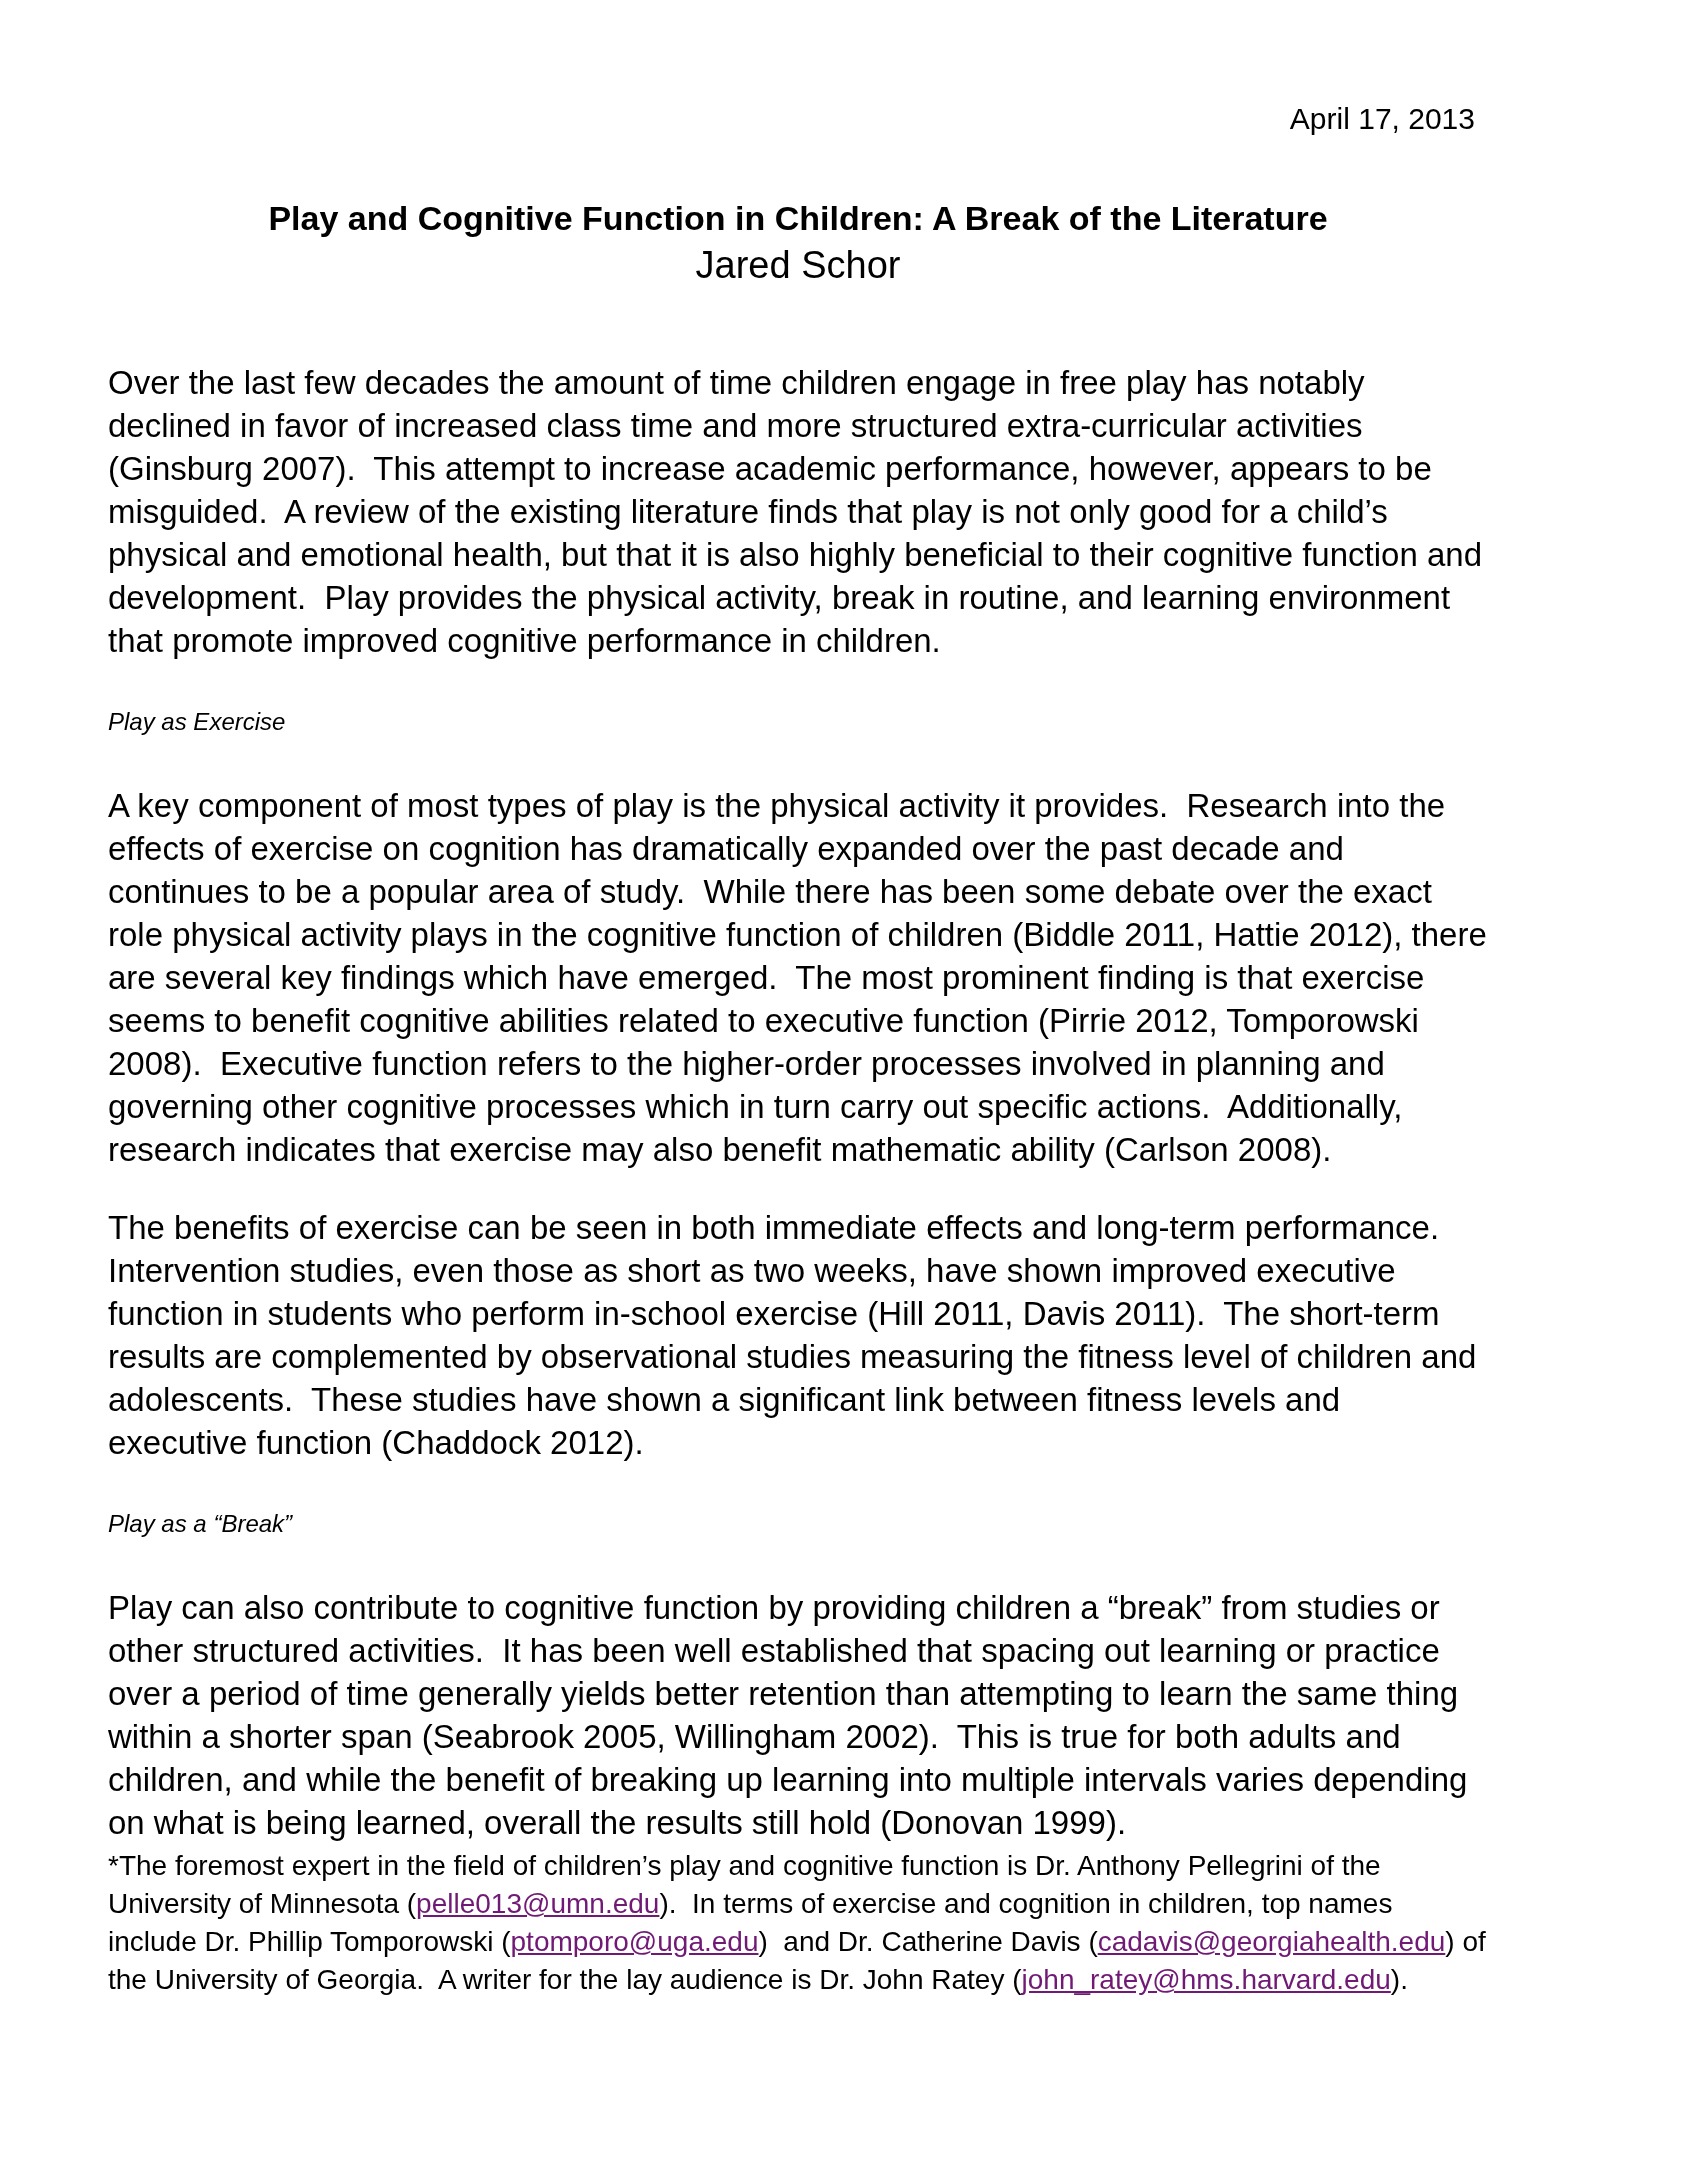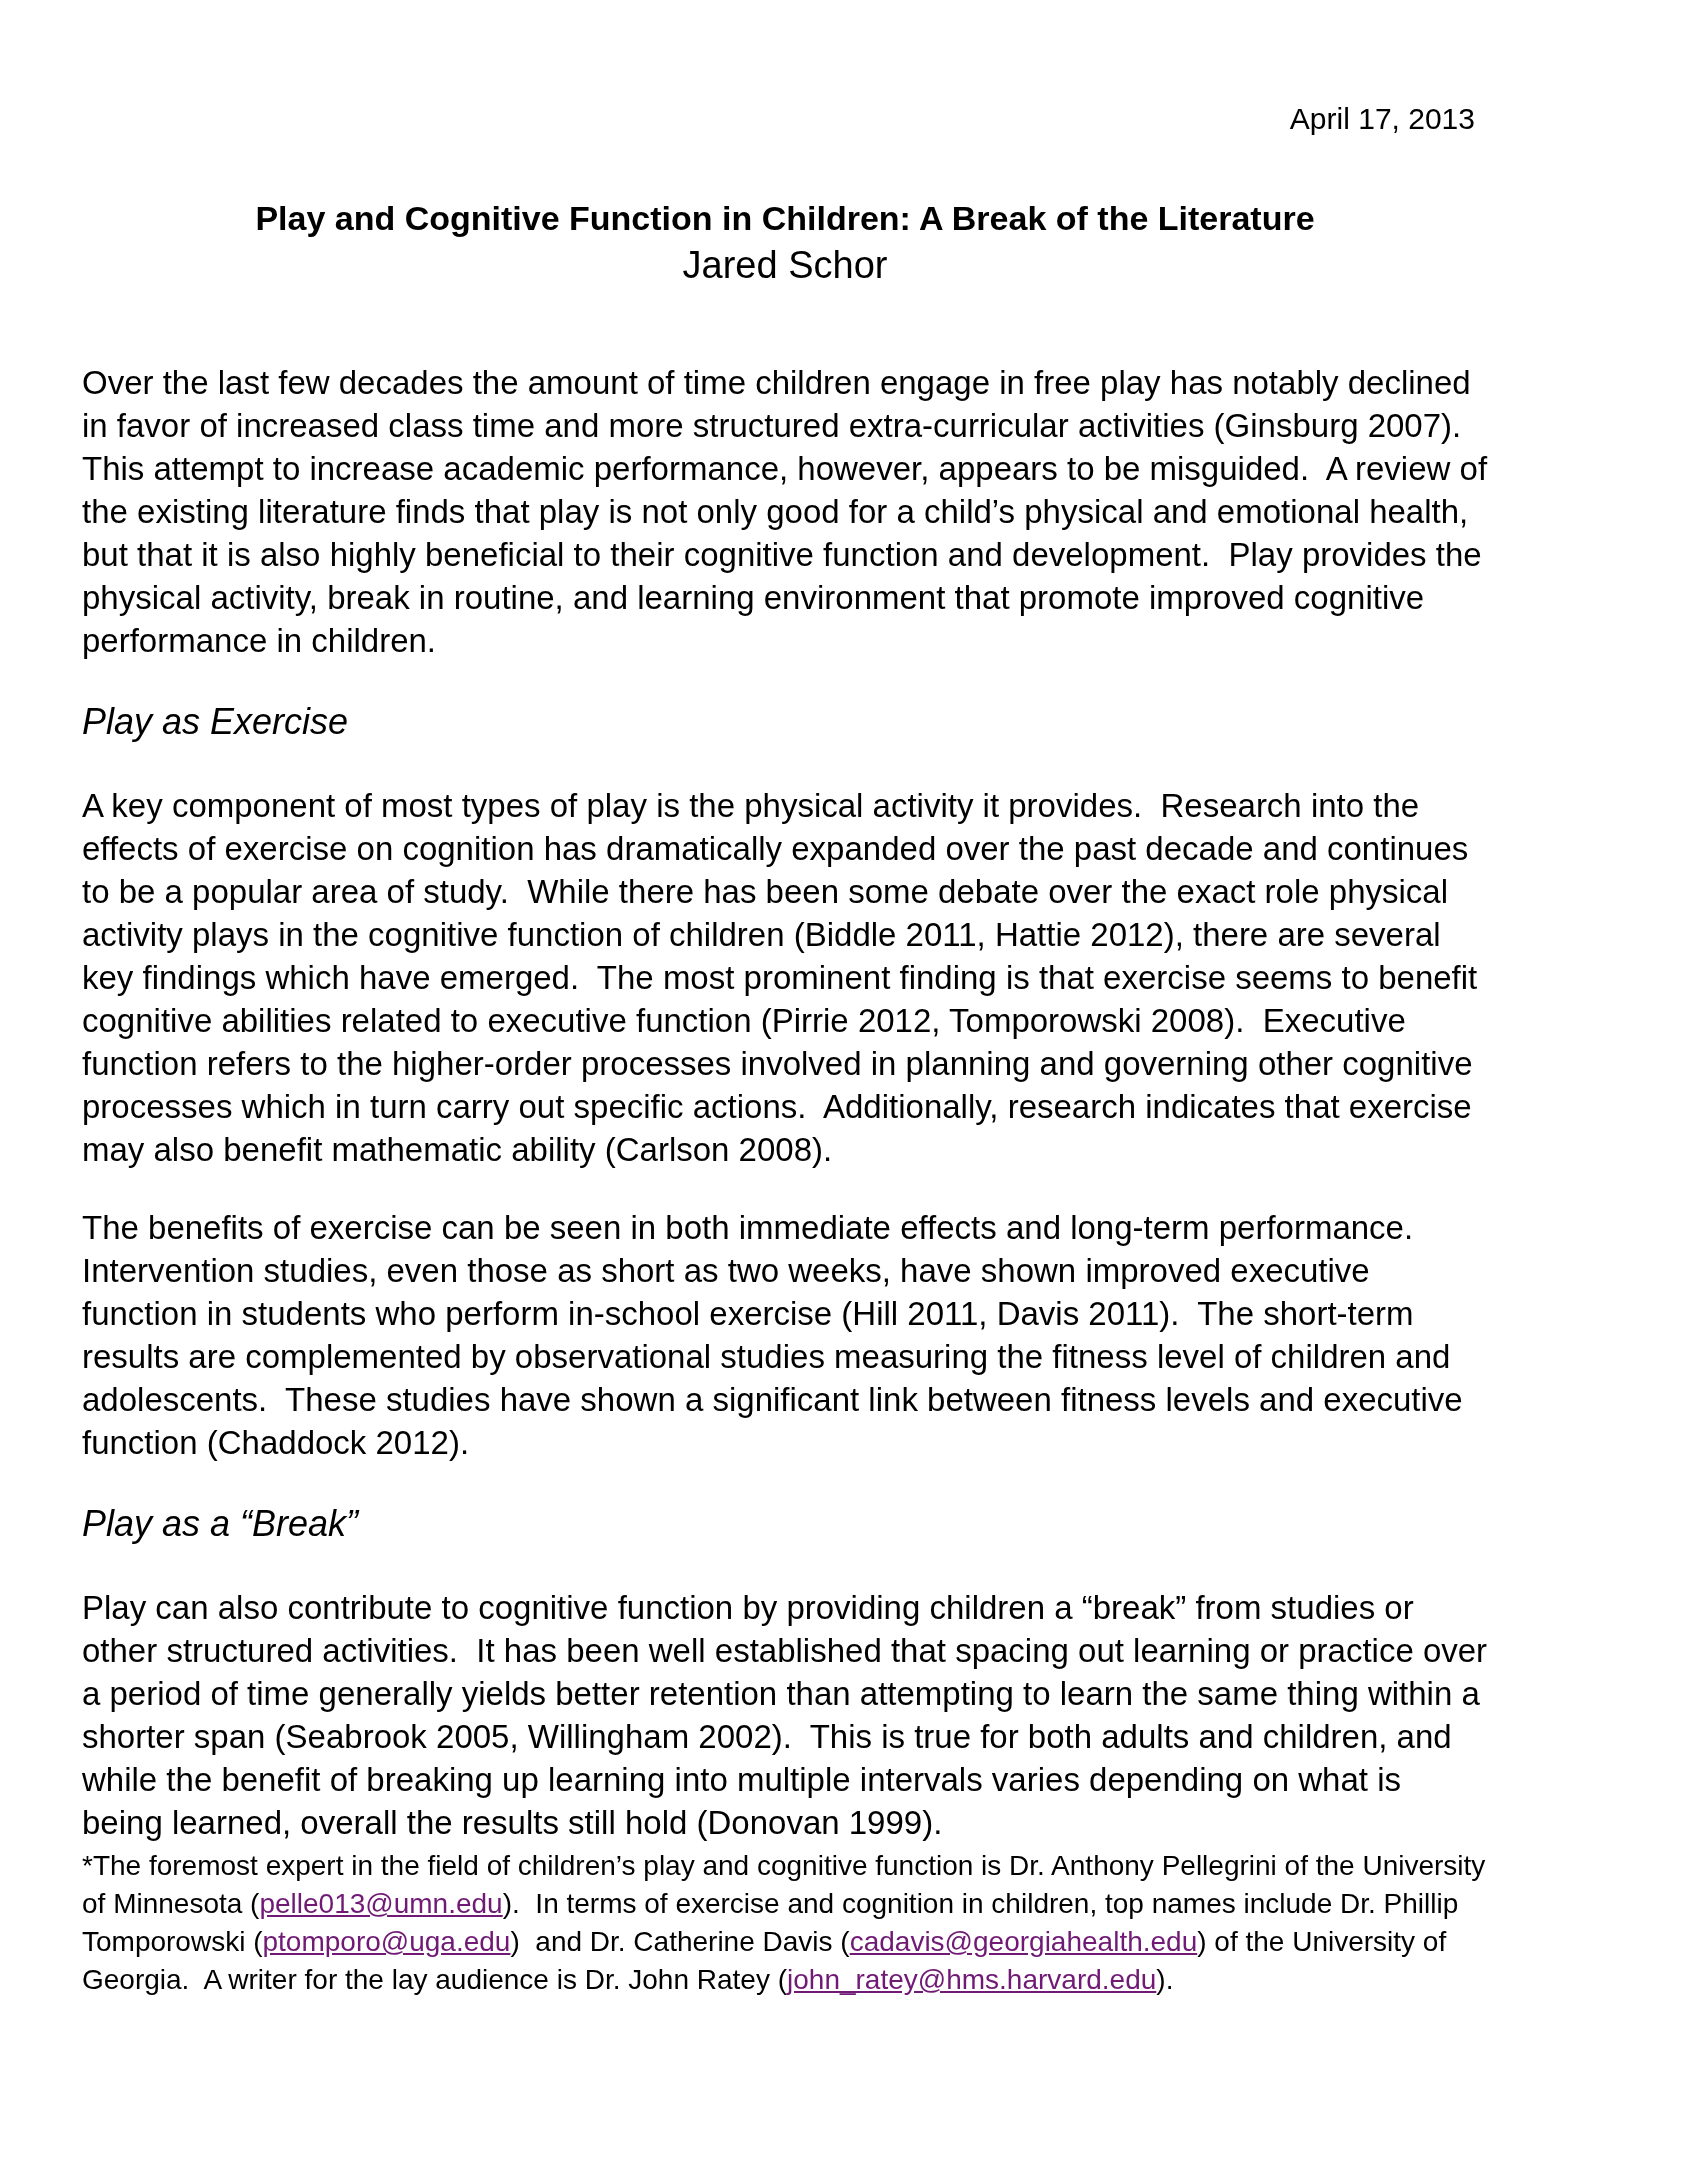--- a/index.html
+++ b/index.html
@@ -19,7 +19,7 @@
     height: 2183px;
     background: #ffffff;
     box-sizing: border-box;
-    padding: 0 199px 0 82px;
+    padding: 0 199px 0 108px;
   }
   .date-line {
     padding-top: 101px;

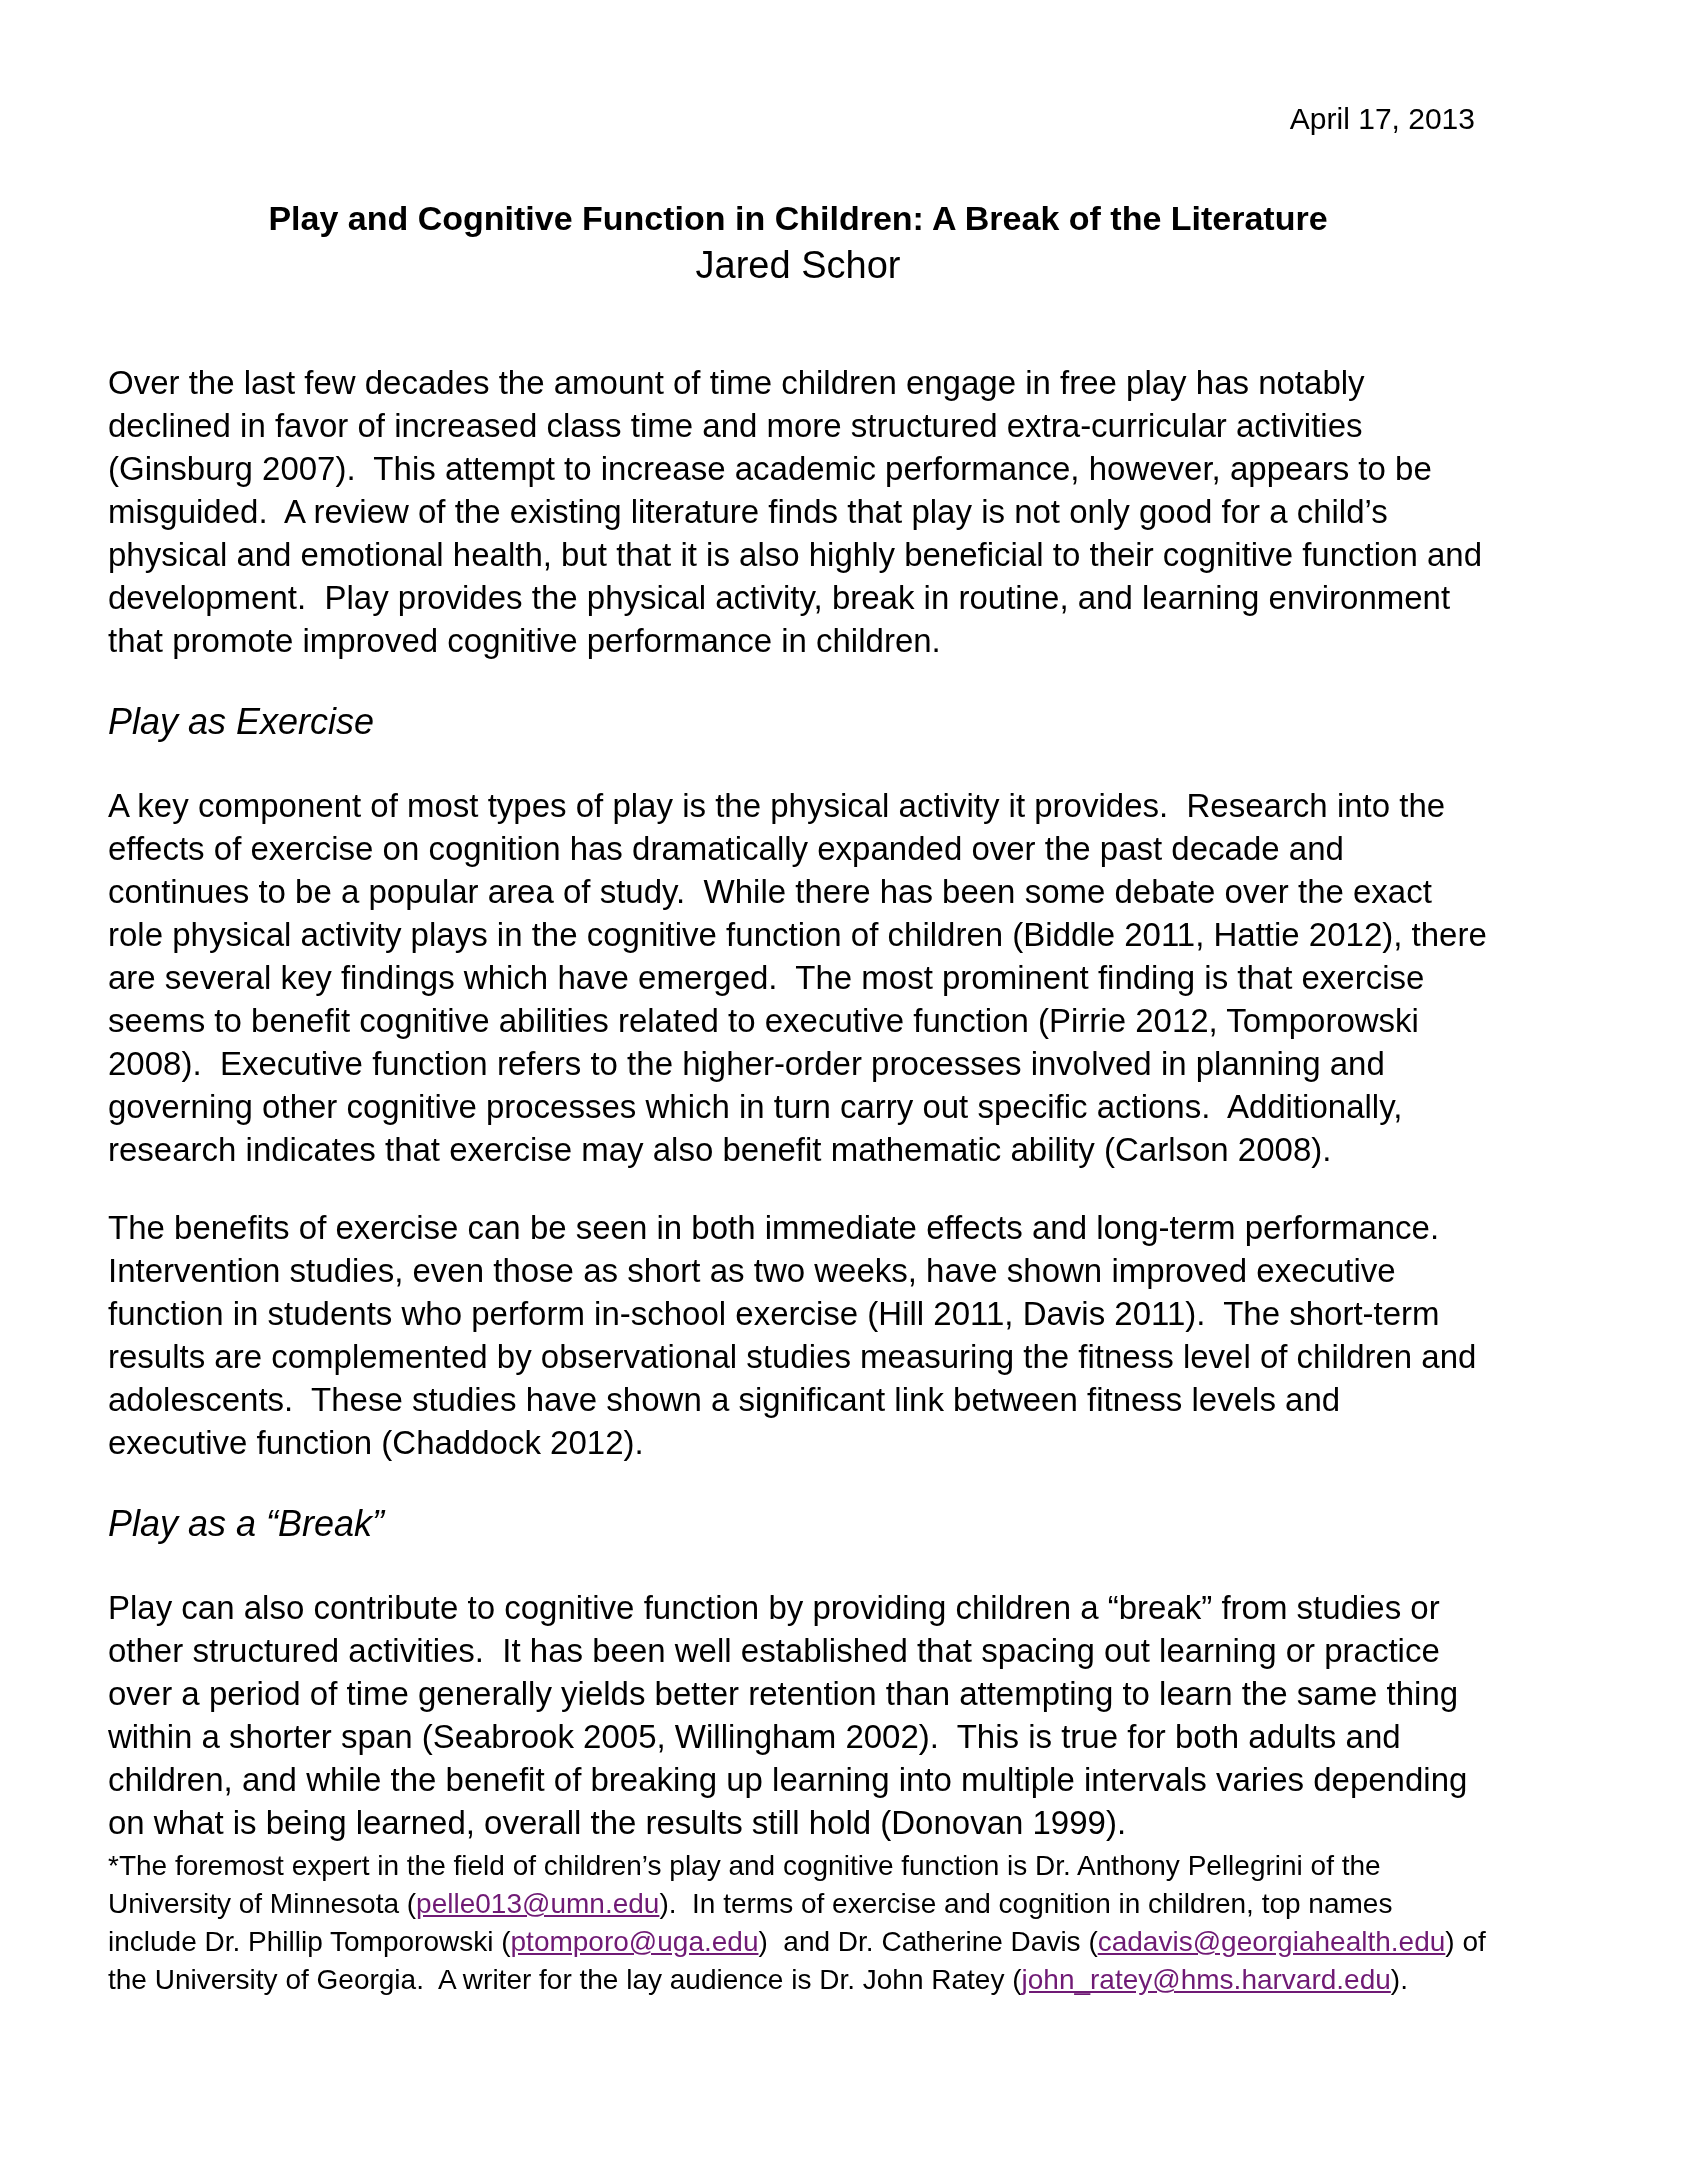--- a/index.html
+++ b/index.html
@@ -56,7 +56,7 @@
   }
   h2.section-heading {
     margin: 0 0 38px 0;
-    font-size: 36px;
+    font-size: 24px;
     font-style: italic;
     font-weight: normal;
     line-height: 49px;

